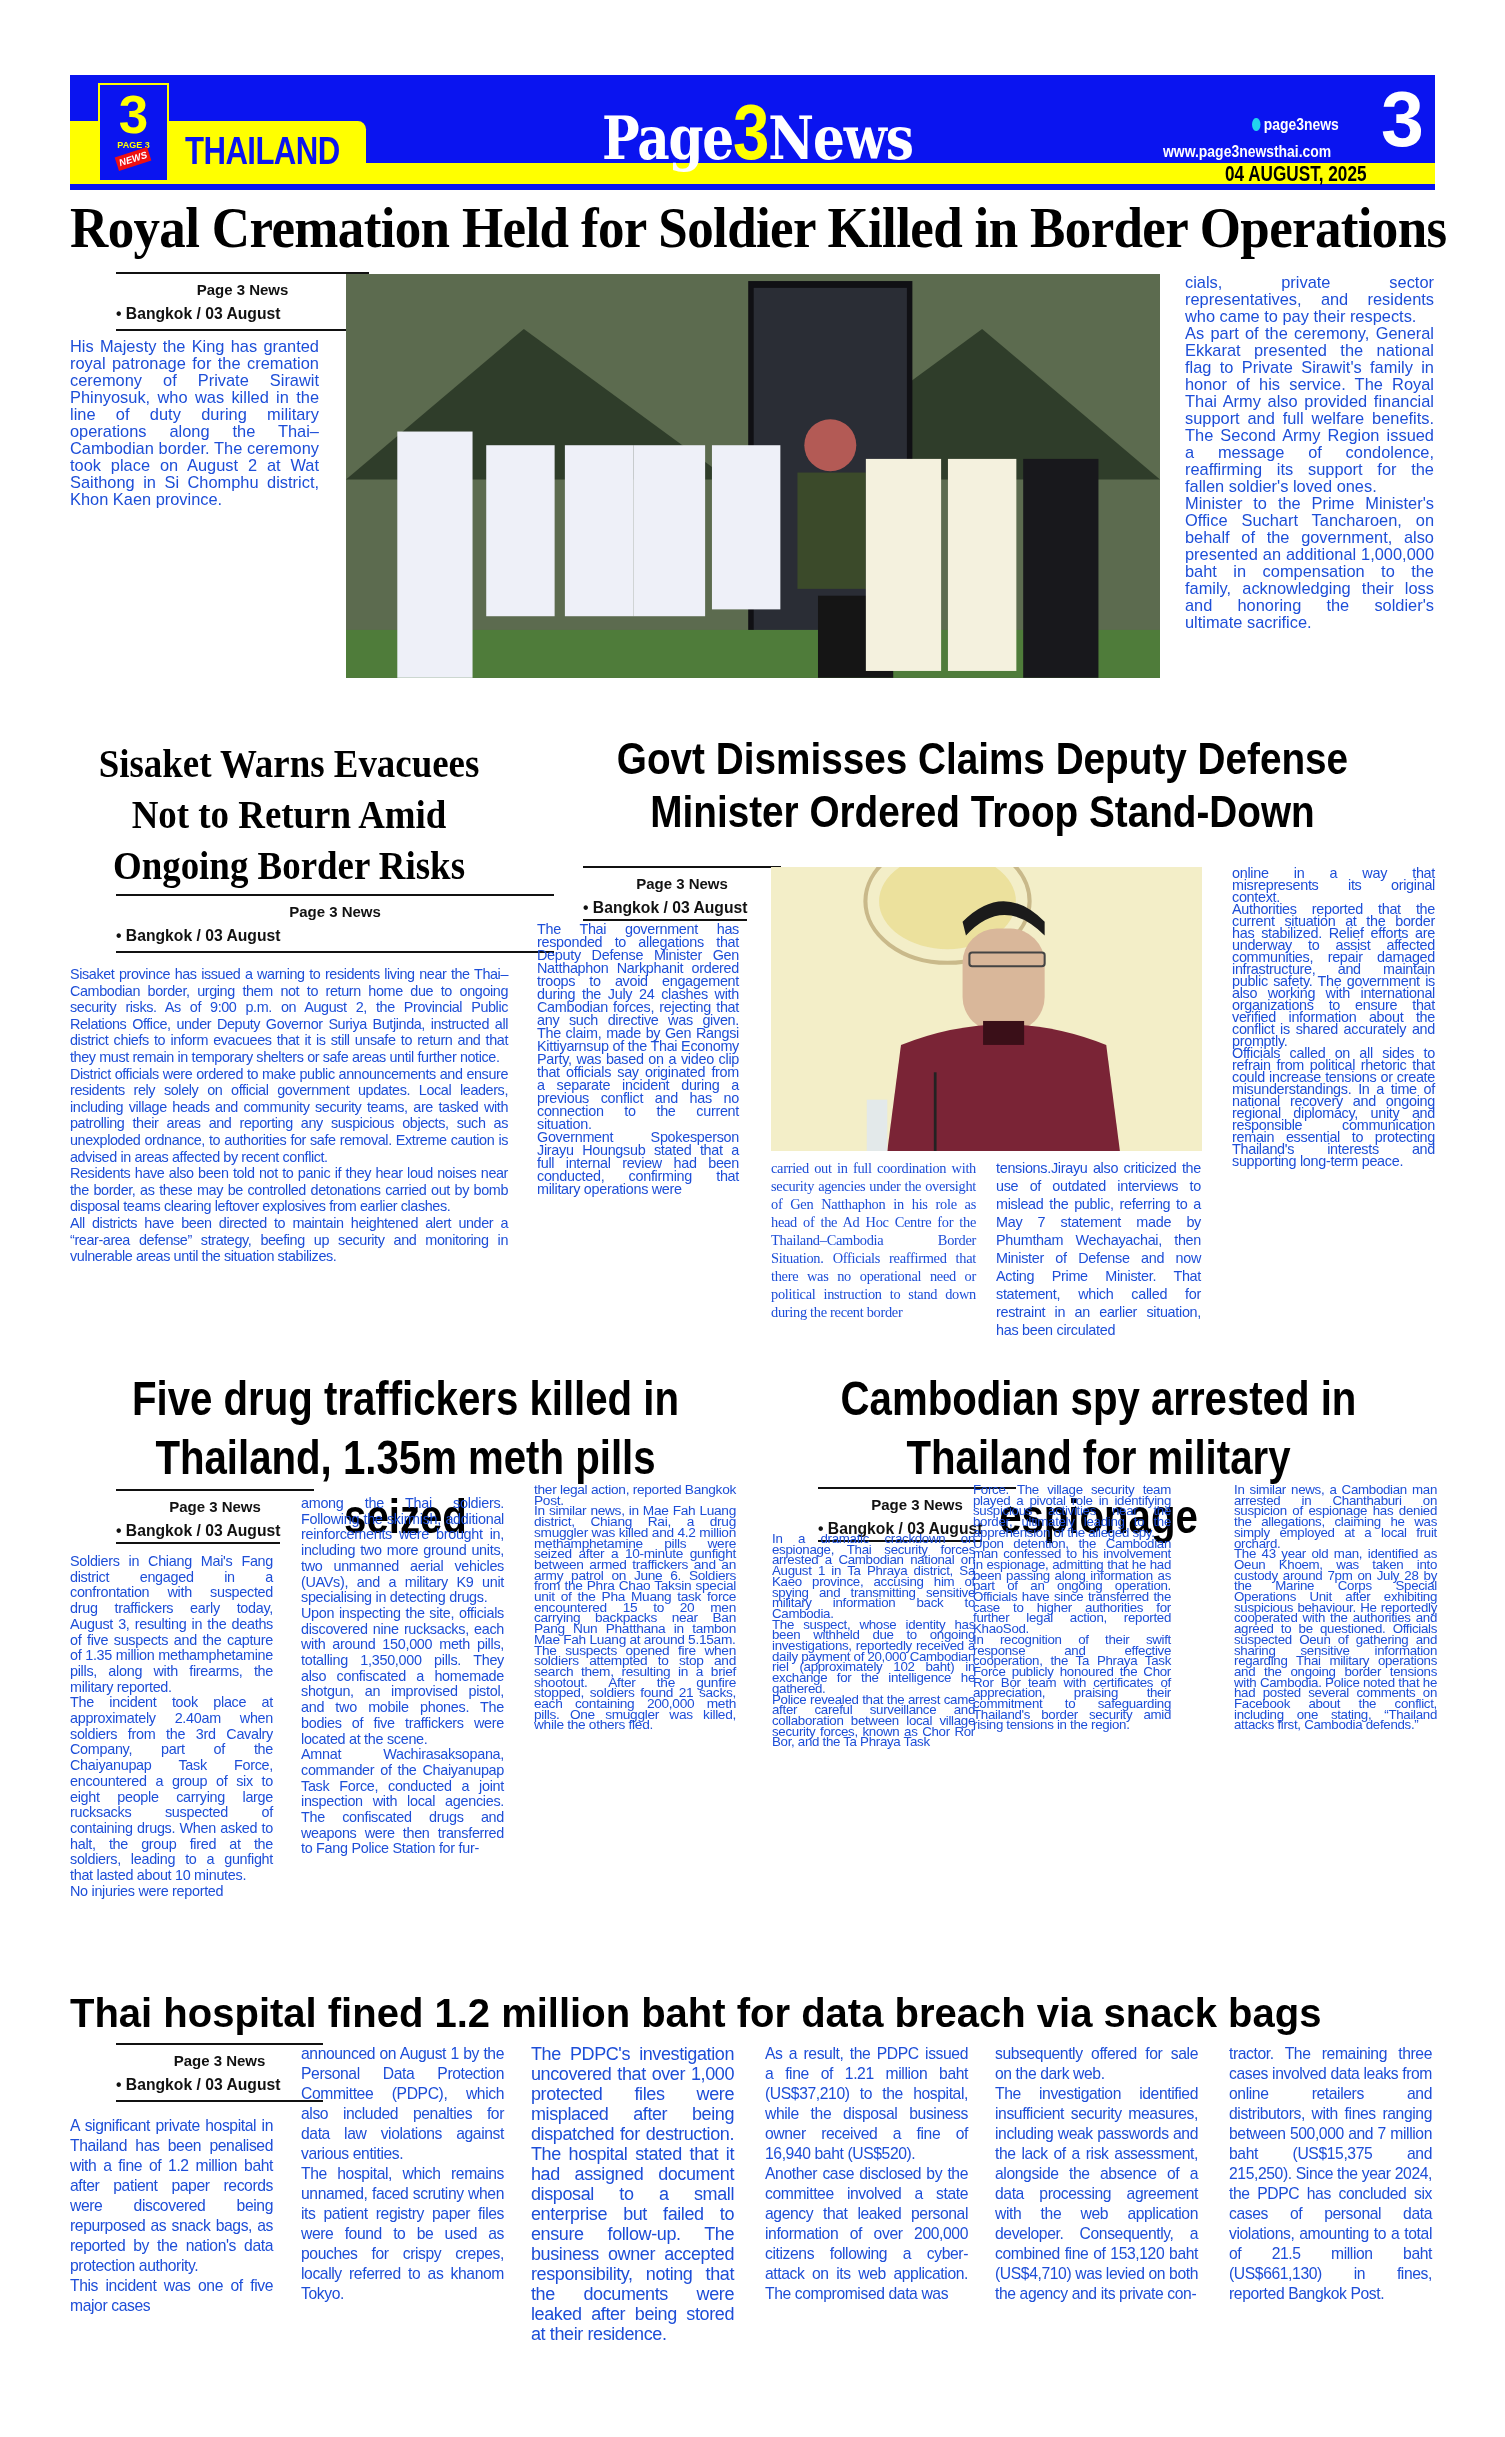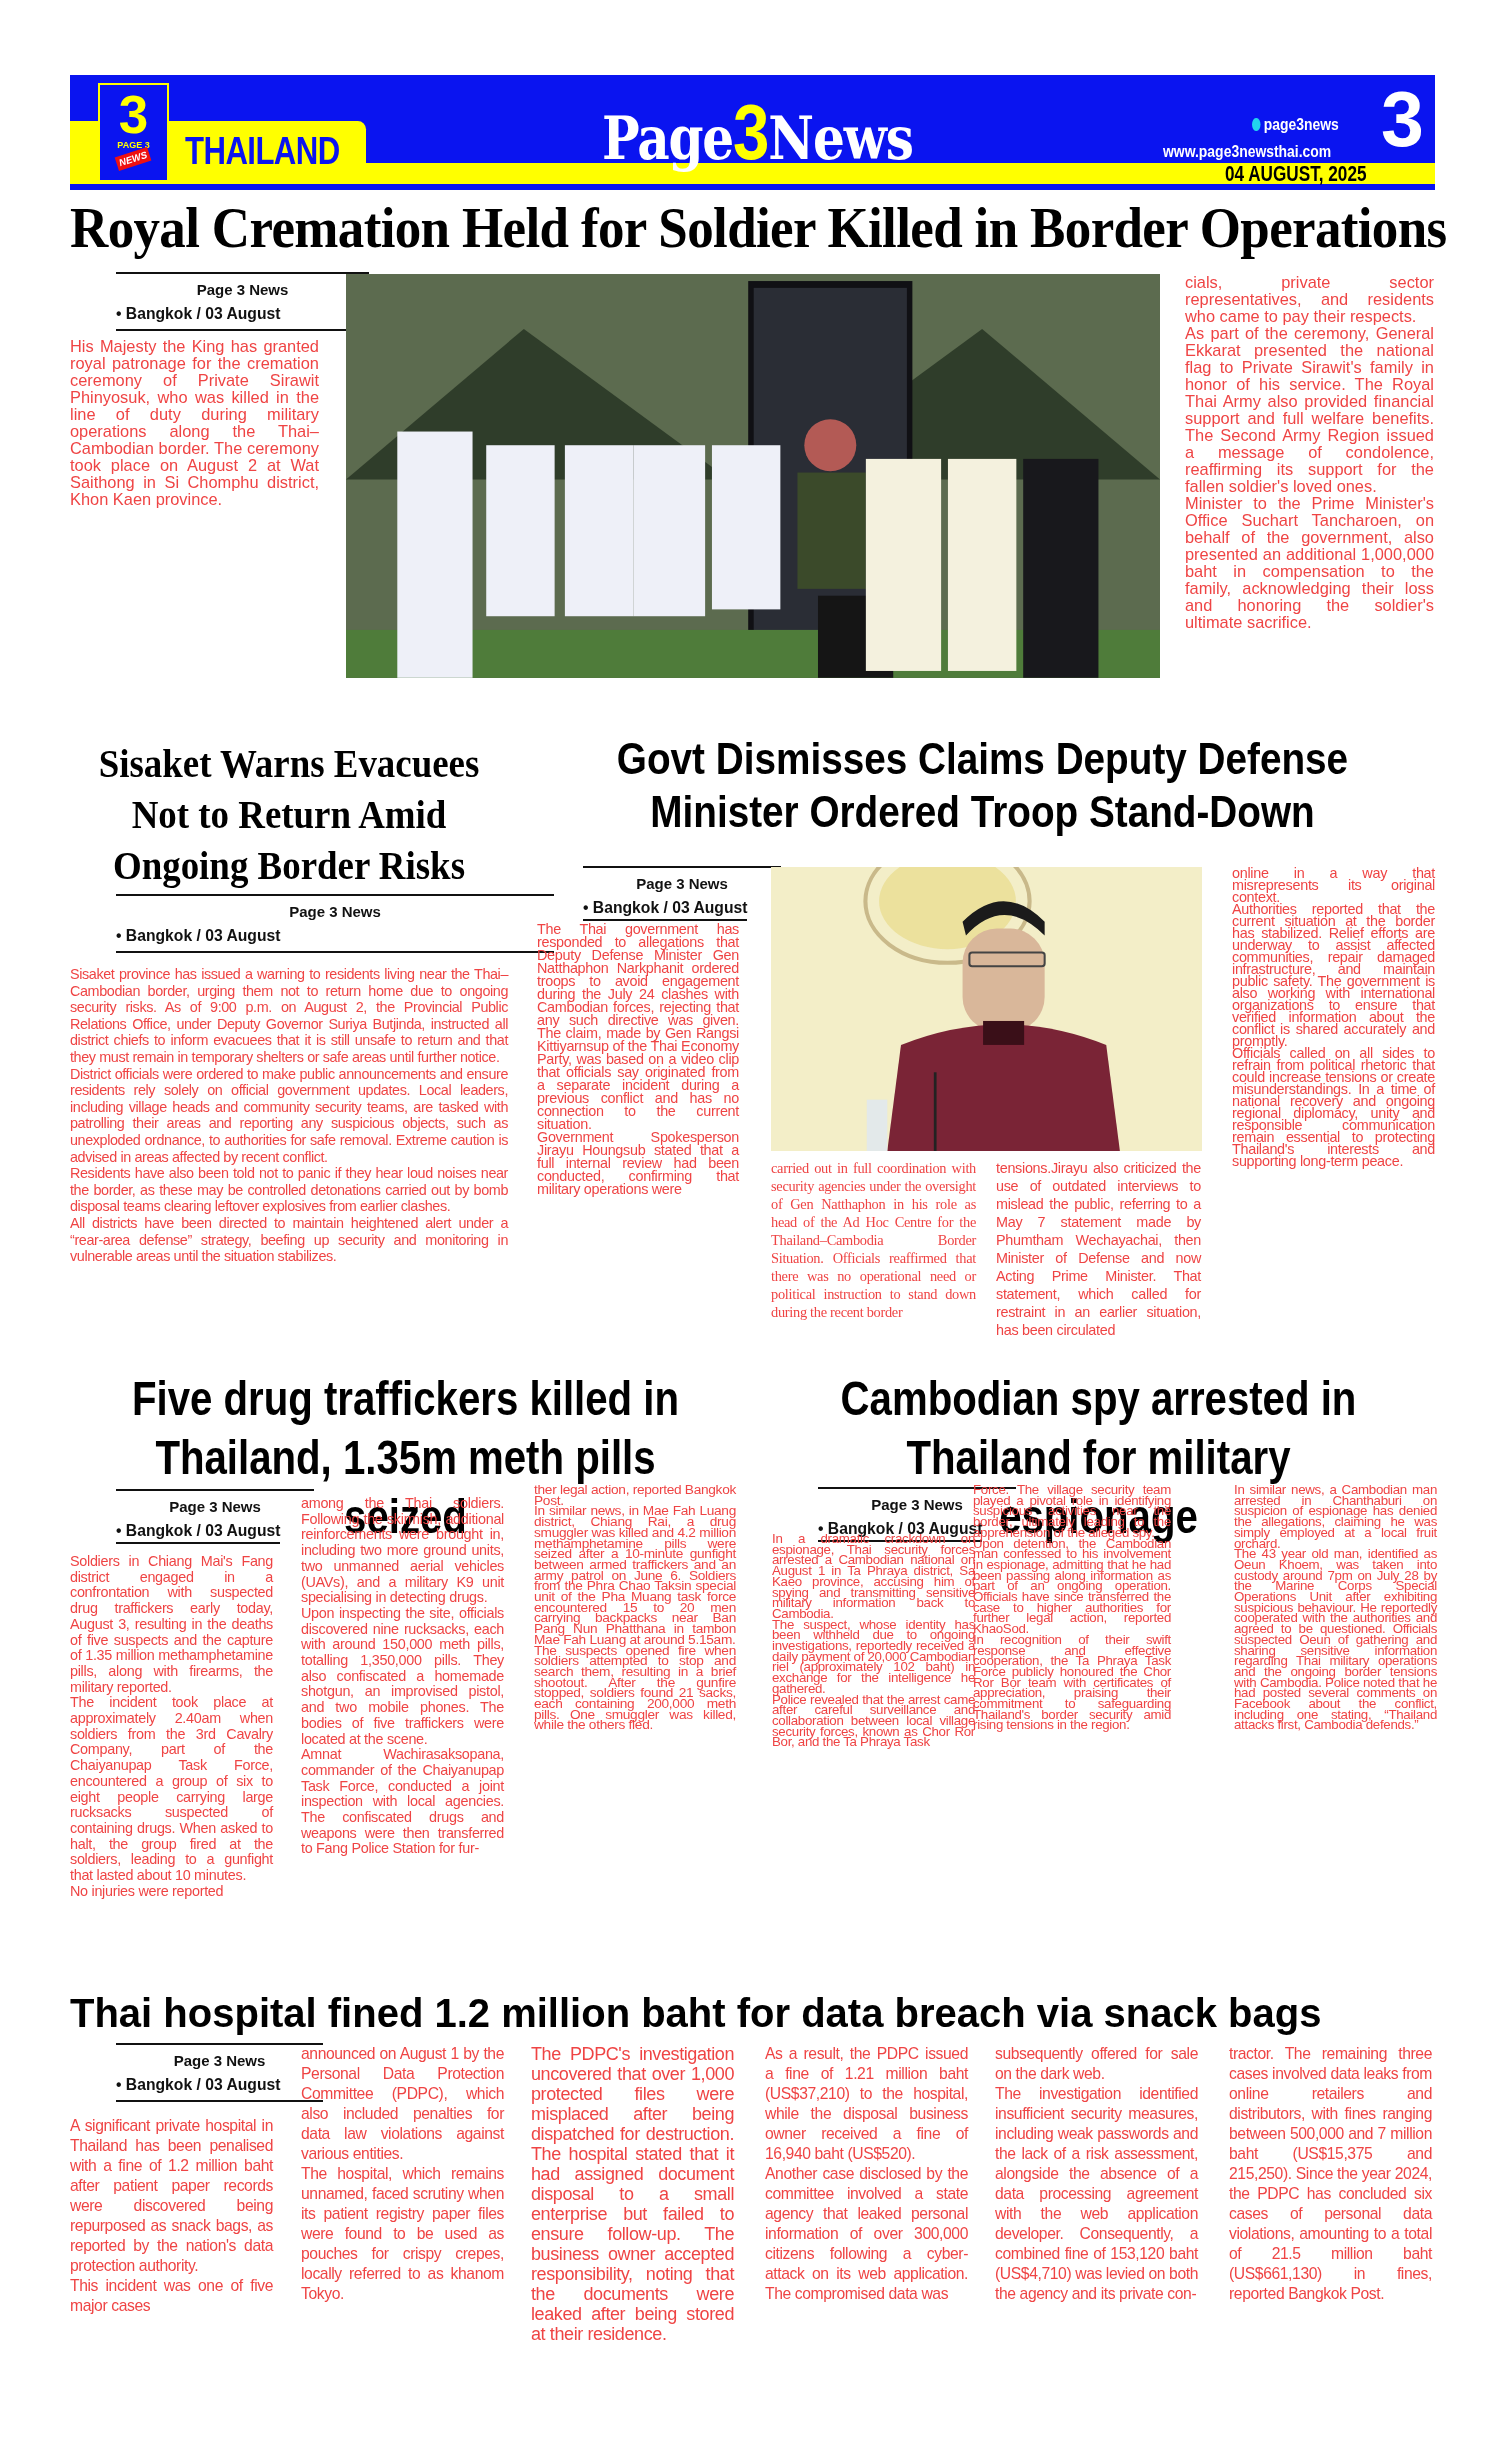--- a/index.html
+++ b/index.html
@@ -36,7 +36,7 @@
   .byline.underline-style { border-bottom: none; }
   .byline.underline-style .loc { border-bottom: 2.7px solid #111; display: inline-block; }
 
-  .body-text { font-family: "Liberation Sans", sans-serif; font-size: 14.7px; line-height: 17px; text-align: justify; color: #ef4444; }
+  .body-text { font-family: "Liberation Sans", sans-serif; font-size: 14.7px; line-height: 17px; text-align: justify; color: #1d4ed8; }
   .body-text p { margin: 0; }
   .body-narrow { font-size: 13.7px; line-height: 15.7px; letter-spacing: -0.3px; }
 

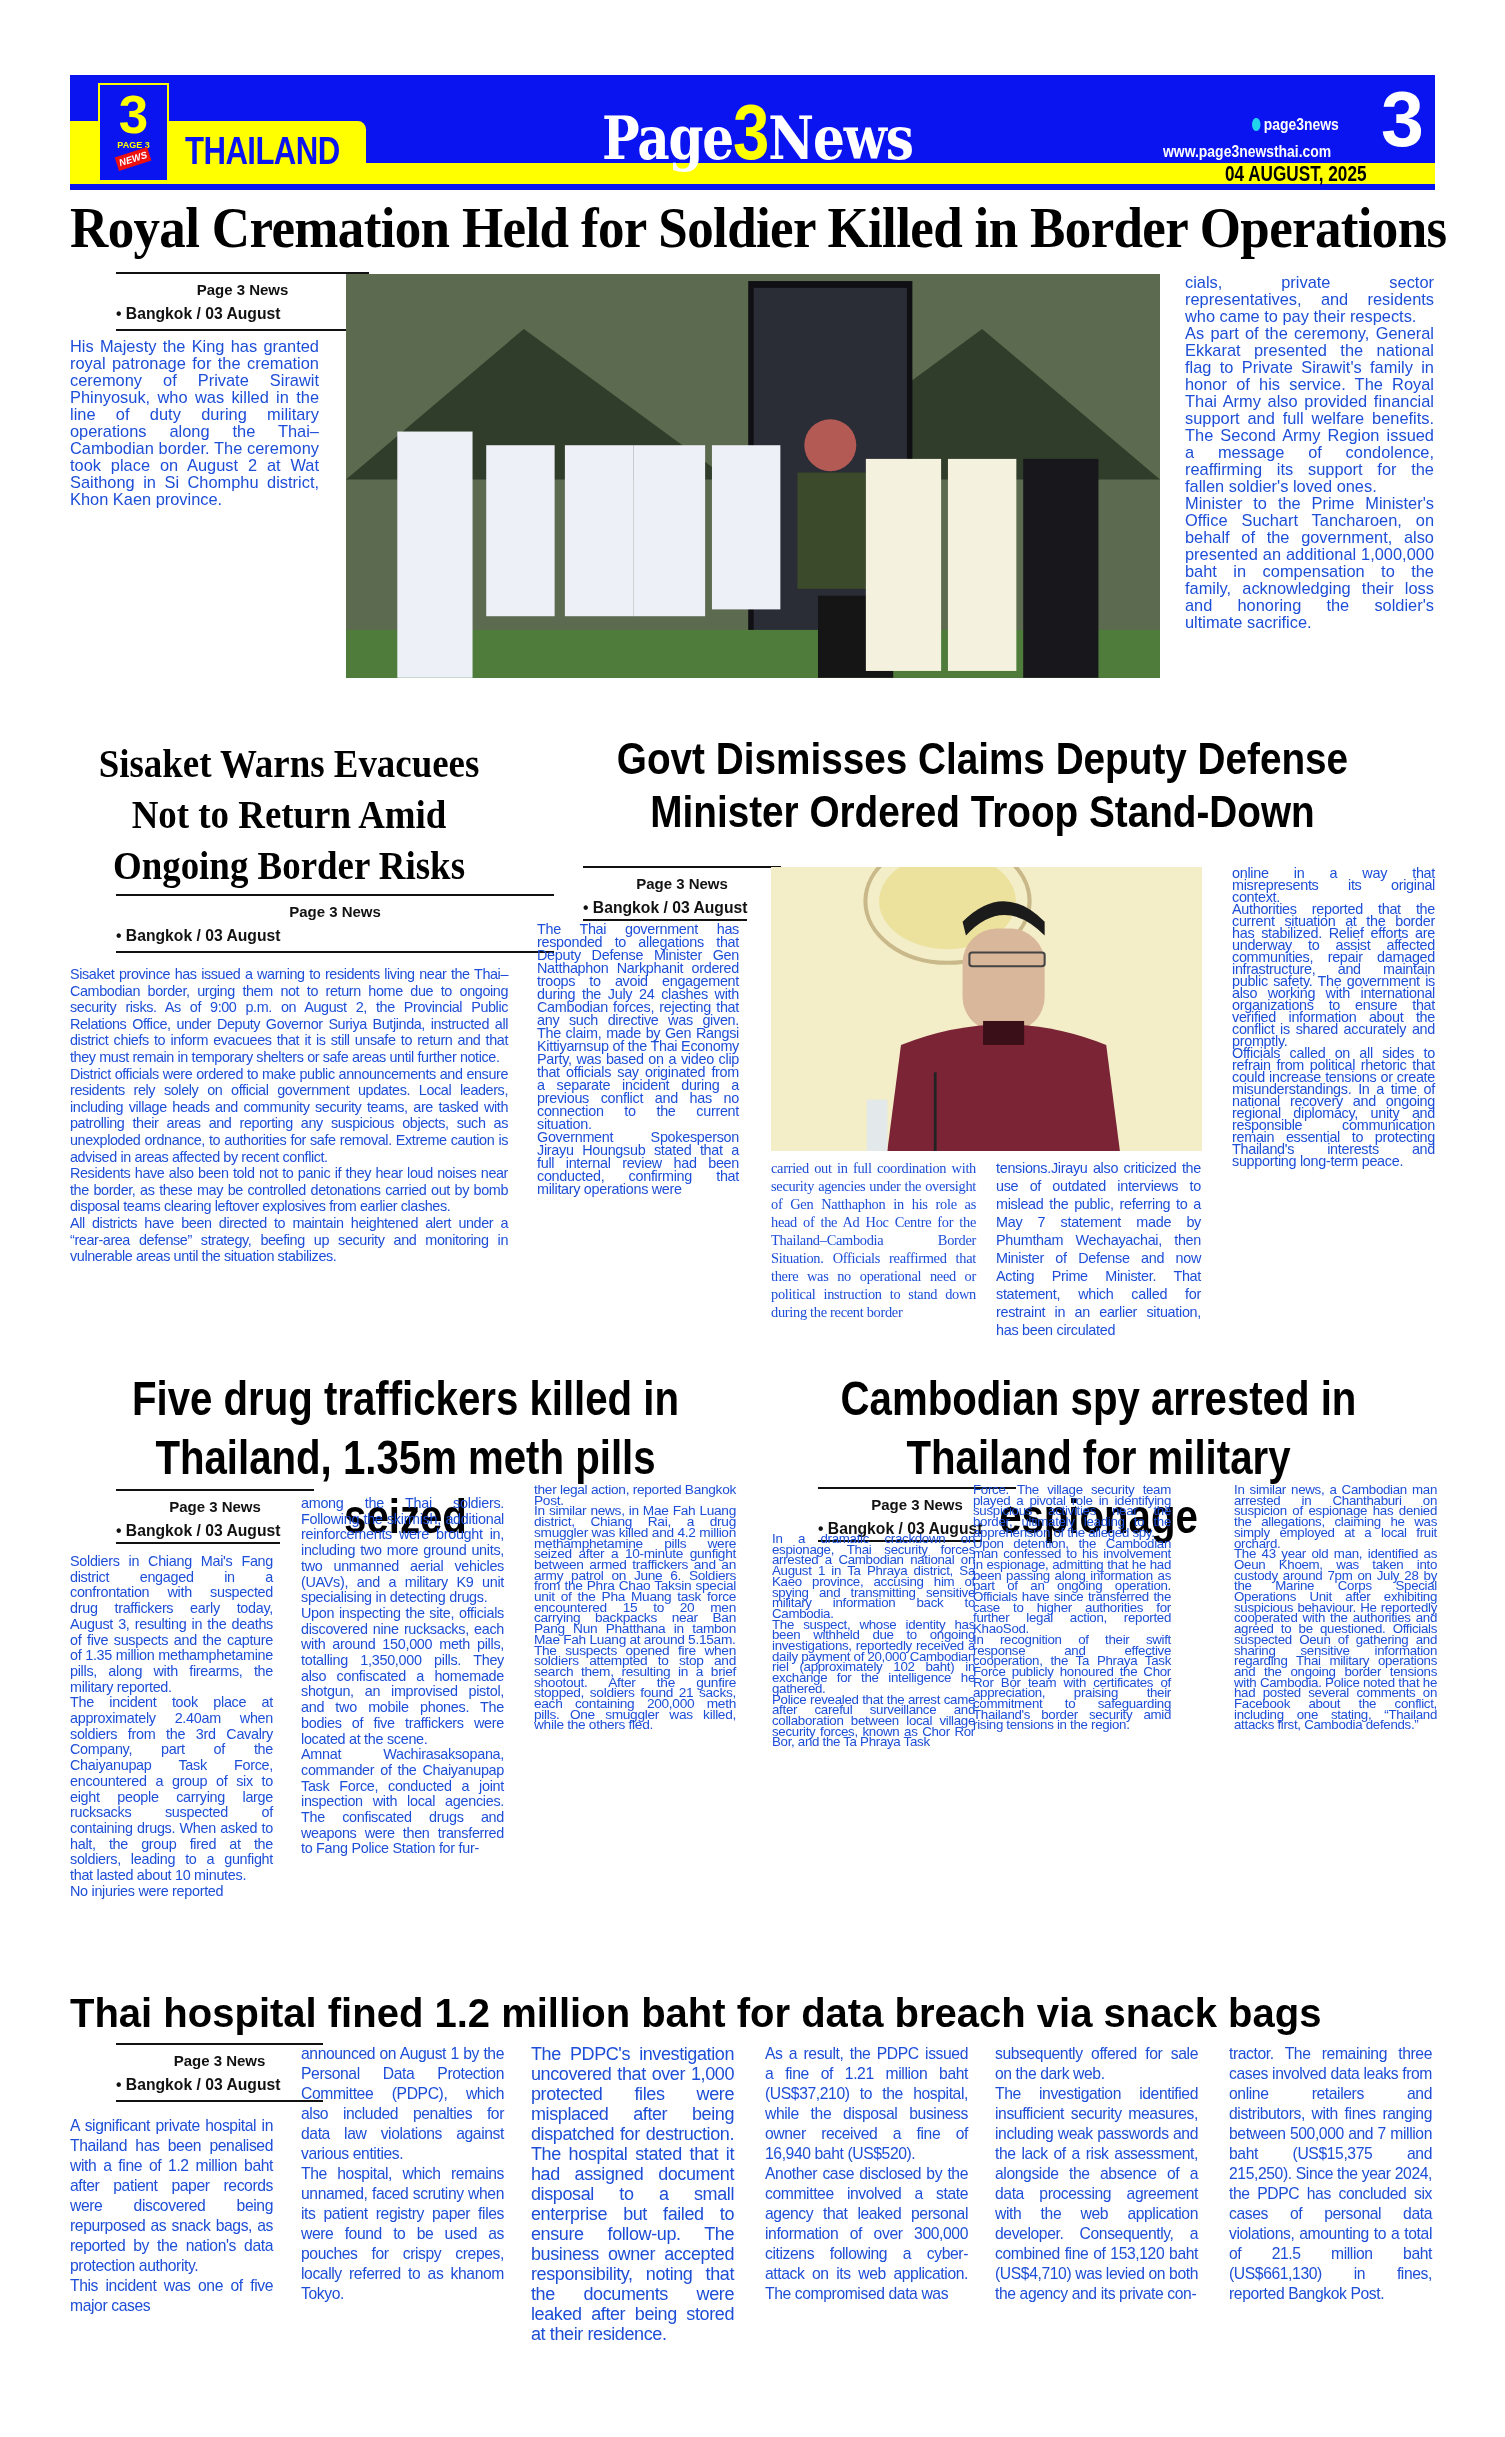--- a/index.html
+++ b/index.html
@@ -239,7 +239,7 @@
 </div>
 <div class="abs body-text" style="left:765px; top:2044px; width:203px; font-size:15.7px; line-height:20px; letter-spacing:-0.4px;">
   <p>As a result, the PDPC issued a fine of 1.21 million baht (US$37,210) to the hospital, while the disposal business owner received a fine of 16,940 baht (US$520).</p>
-  <p>Another case disclosed by the committee involved a state agency that leaked personal information of over 300,000 citizens following a cyber-attack on its web application. The compromised data was</p>
+  <p>Another case disclosed by the committee involved a state agency that leaked personal information of over 200,000 citizens following a cyber-attack on its web application. The compromised data was</p>
 </div>
 <div class="abs body-text" style="left:995px; top:2044px; width:203px; font-size:15.7px; line-height:20px; letter-spacing:-0.4px;">
   <p>subsequently offered for sale on the dark web.</p>

